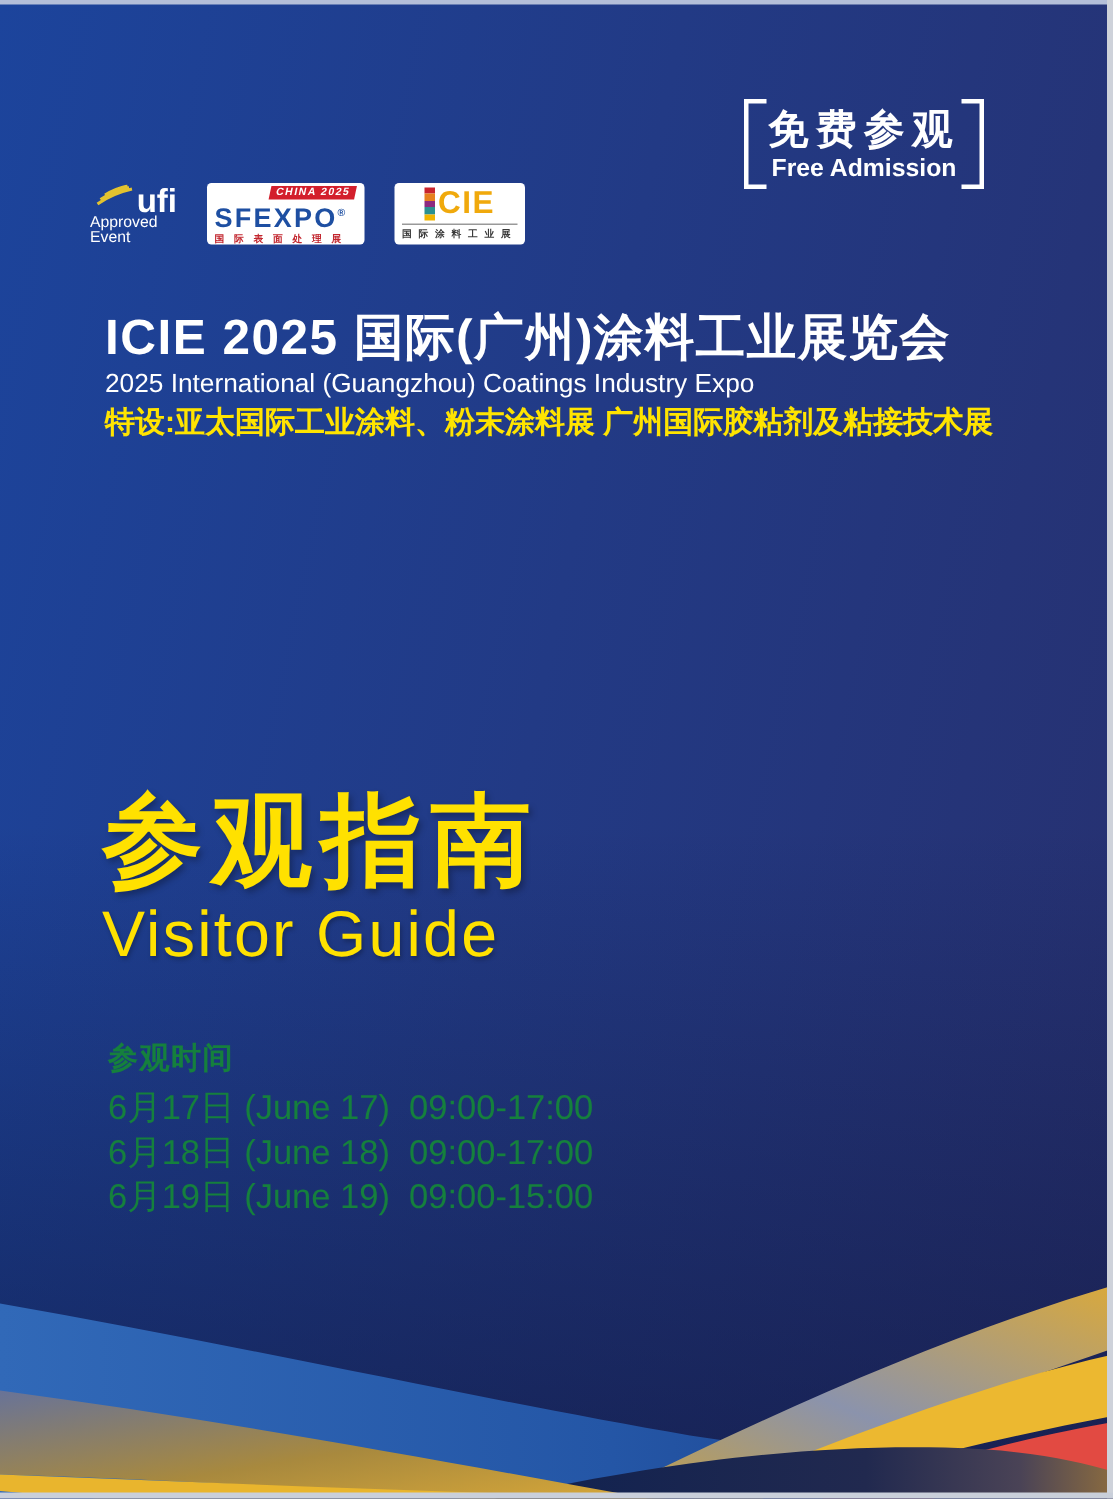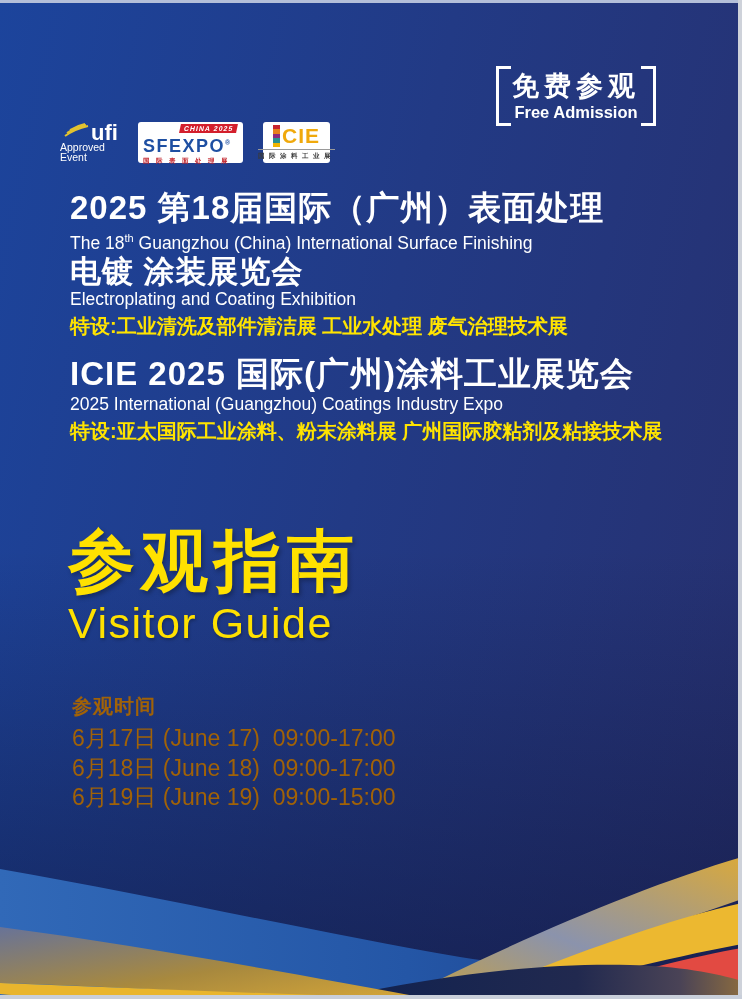--- a/index.html
+++ b/index.html
@@ -37,7 +37,7 @@
   .sf-name{color:#1e4fa2;font-weight:800;font-size:18px;line-height:18px;margin-top:9px;letter-spacing:1.5px;white-space:nowrap;}
   .sf-name sup{font-size:7px;}
   .sf-sub{color:#c2262e;font-size:6.5px;letter-spacing:6.5px;line-height:8px;margin-top:2px;white-space:nowrap;font-weight:700;}
-  .icie{width:67px;padding:3px 6px;display:flex;flex-direction:column;align-items:center;}
+  .icie{width:87px;padding:3px 6px;display:flex;flex-direction:column;align-items:center;}
   .icie-top{display:flex;align-items:center;gap:2px;height:23px;}
   .icie-i{display:flex;flex-direction:column;width:7px;height:22px;}
   .icie-i span{flex:1;}

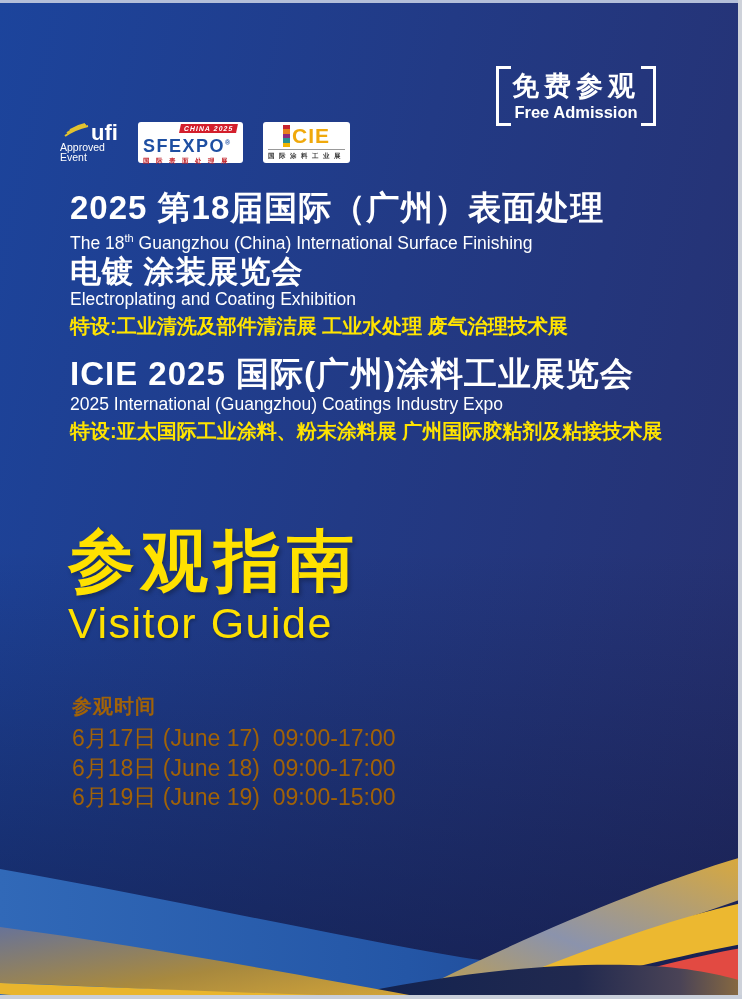--- a/index.html
+++ b/index.html
@@ -127,13 +127,6 @@
 </div>
 
 <div class="shows">
-  <div class="show1">
-    <div class="t-big">2025 第18届国际（广州）表面处理</div>
-    <div class="t-sub"><span>The 18</span><sup>th</sup><span> Guangzhou (China) International Surface Finishing</span></div>
-    <div class="t-mid">电镀 涂装展览会</div>
-    <div class="t-sub">Electroplating and Coating Exhibition</div>
-    <div class="t-special">特设:工业清洗及部件清洁展 工业水处理 废气治理技术展</div>
-  </div>
   <div class="show2">
     <div class="t-big">ICIE 2025 国际(广州)涂料工业展览会</div>
     <div class="t-sub">2025 International (Guangzhou) Coatings Industry Expo</div>

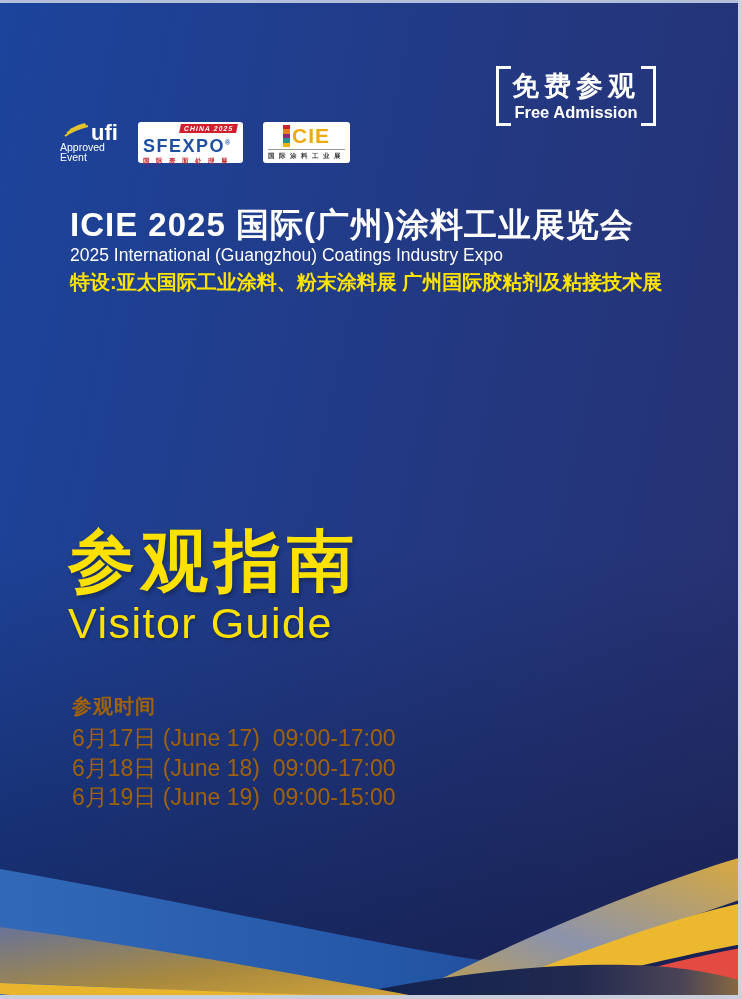--- a/index.html
+++ b/index.html
@@ -67,7 +67,7 @@
             text-shadow:1px 2px 3px rgba(0,0,0,.25);}
 
   
-  .times{position:absolute;left:72px;top:694px;color:#a16207;}
+  .times{position:absolute;left:72px;top:694px;color:#15803d;}
   .times-h{font-size:20px;font-weight:700;line-height:24px;letter-spacing:1px;}
   .times-rows{margin-top:6px;}
   .times-row{font-size:23px;line-height:29.5px;white-space:pre;font-weight:400;}

